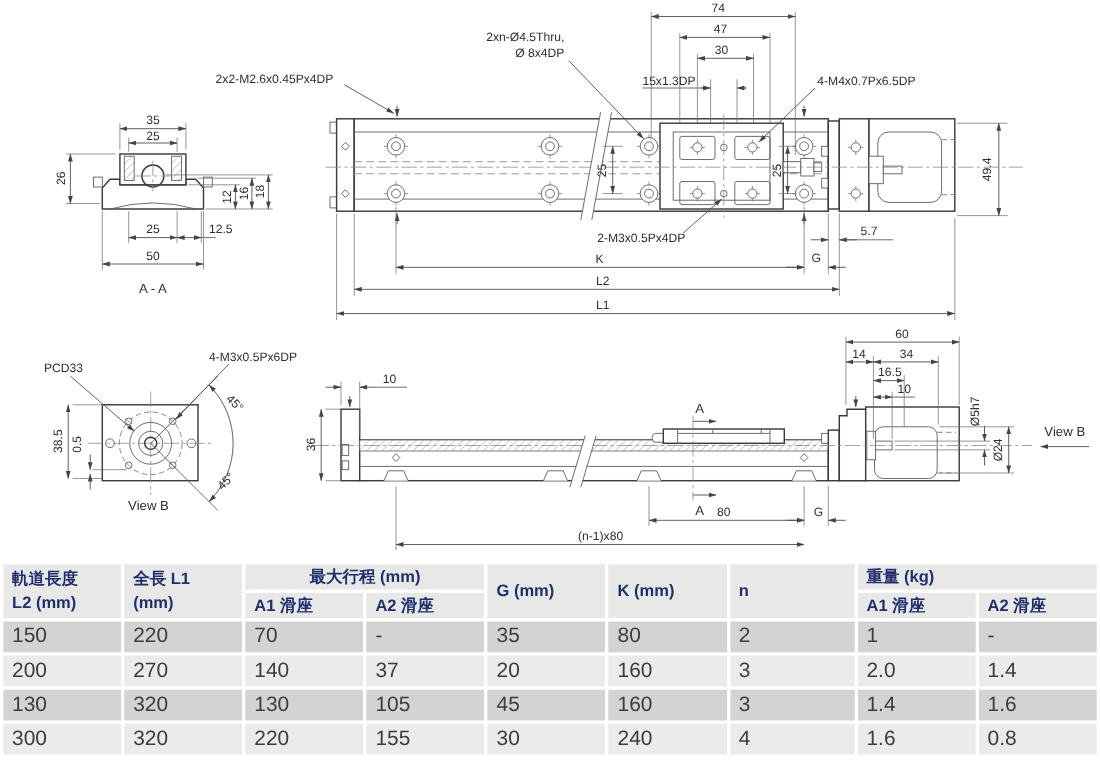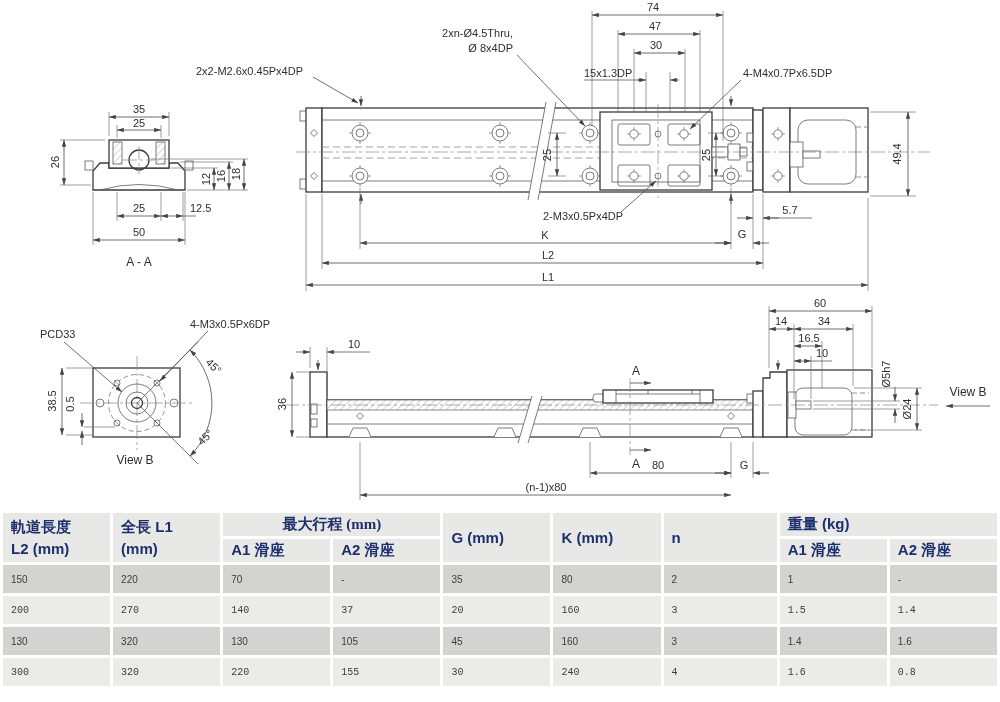--- a/index.html
+++ b/index.html
@@ -23,7 +23,7 @@
   .spec{position:absolute;left:0;top:510px;width:1000px;border-collapse:separate;border-spacing:3px;table-layout:fixed;}
   .spec th,.spec td{padding:2px 8px;font-family:"Liberation Sans",sans-serif;overflow:hidden;white-space:nowrap;}
   .spec th{background:#e8e8e6;color:#1e2f6e;font-weight:bold;font-size:15px;text-align:left;vertical-align:middle;}
-  .spec th.ctr{text-align:center;font-family:Liberation Serif, serif;}
+  .spec th.ctr{text-align:center;}
   .spec td{font-size:10px;color:#3c3c3c;height:24px;}
   .spec tr.dark td{background:#d3d3d1;}
   .spec tr.light td{background:#ebebe9;font-family:Liberation Mono, monospace;}

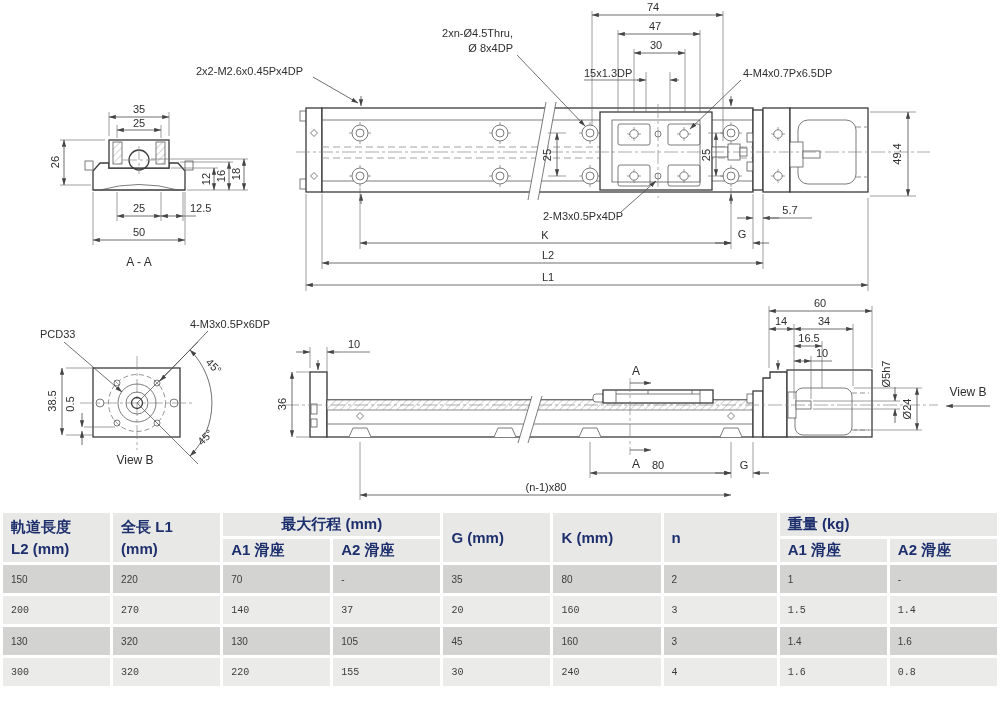--- a/index.html
+++ b/index.html
@@ -24,7 +24,7 @@
   .spec th,.spec td{padding:2px 8px;font-family:"Liberation Sans",sans-serif;overflow:hidden;white-space:nowrap;}
   .spec th{background:#e8e8e6;color:#1e2f6e;font-weight:bold;font-size:15px;text-align:left;vertical-align:middle;}
   .spec th.ctr{text-align:center;}
-  .spec td{font-size:10px;color:#3c3c3c;height:24px;}
+  .spec td{font-size:19px;color:#3c3c3c;height:24px;}
   .spec tr.dark td{background:#d3d3d1;}
   .spec tr.light td{background:#ebebe9;font-family:Liberation Mono, monospace;}
   .h2l{line-height:1.45;}

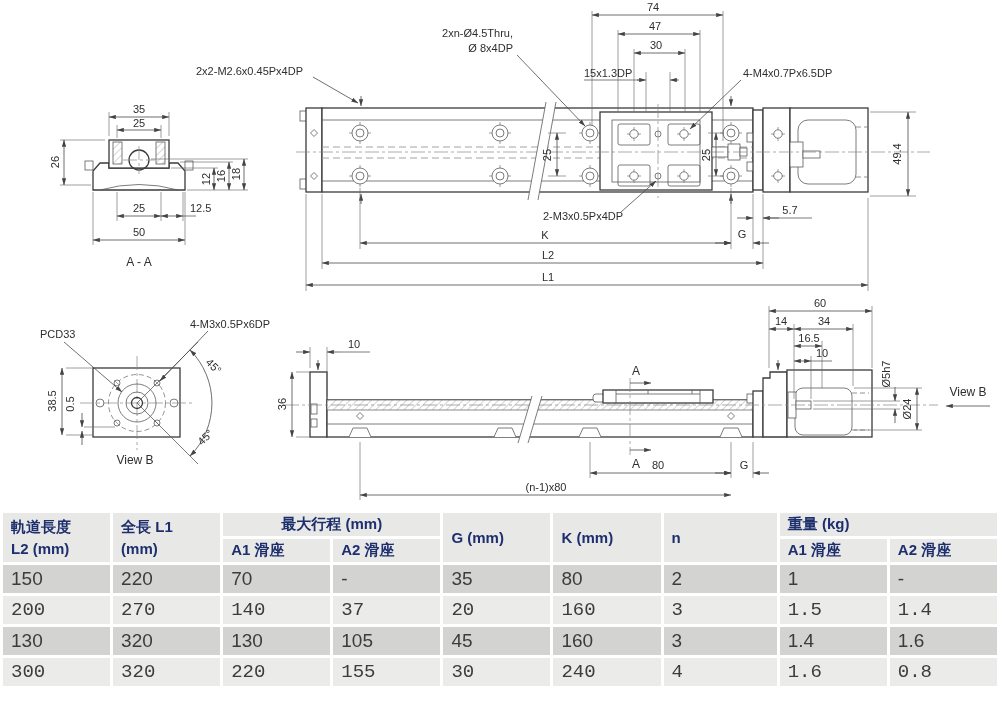--- a/index.html
+++ b/index.html
@@ -26,7 +26,7 @@
   .spec th.ctr{text-align:center;}
   .spec td{font-size:19px;color:#3c3c3c;height:24px;}
   .spec tr.dark td{background:#d3d3d1;}
-  .spec tr.light td{background:#ebebe9;font-family:Liberation Mono, monospace;}
+  .spec tr.light td{background:#ebebe9;}
   .h2l{line-height:1.45;}
 </style>
 </head>

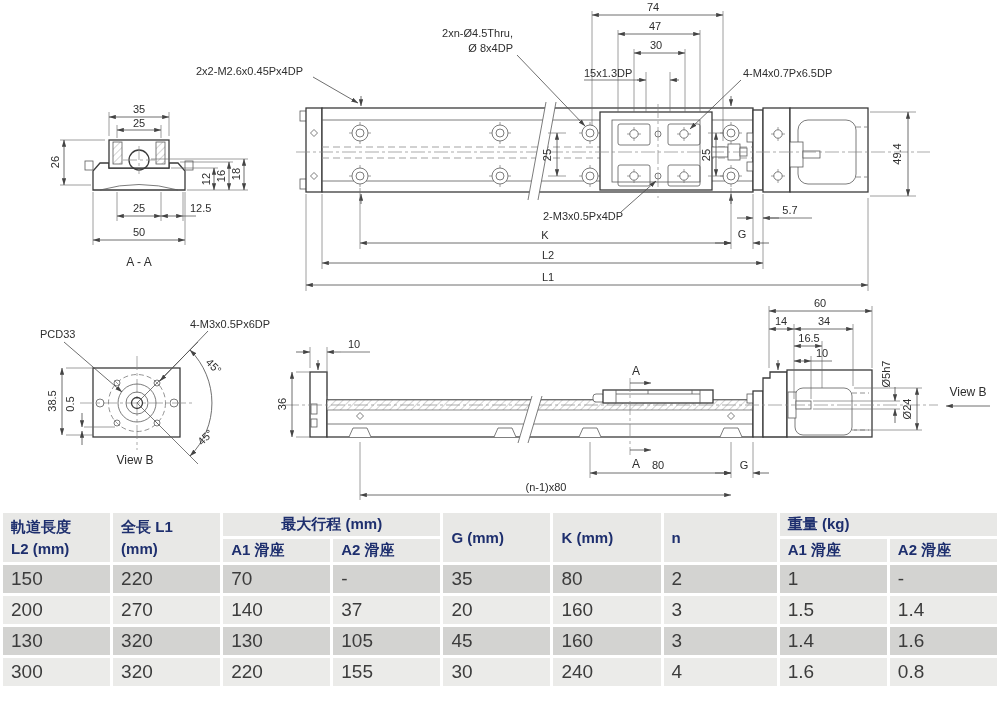--- a/index.html
+++ b/index.html
@@ -454,7 +454,7 @@
       <td>20</td>
       <td>160</td>
       <td>3</td>
-      <td>1.5</td>
+      <td>2.0</td>
       <td>1.4</td>
     </tr>
     <tr class="dark">

